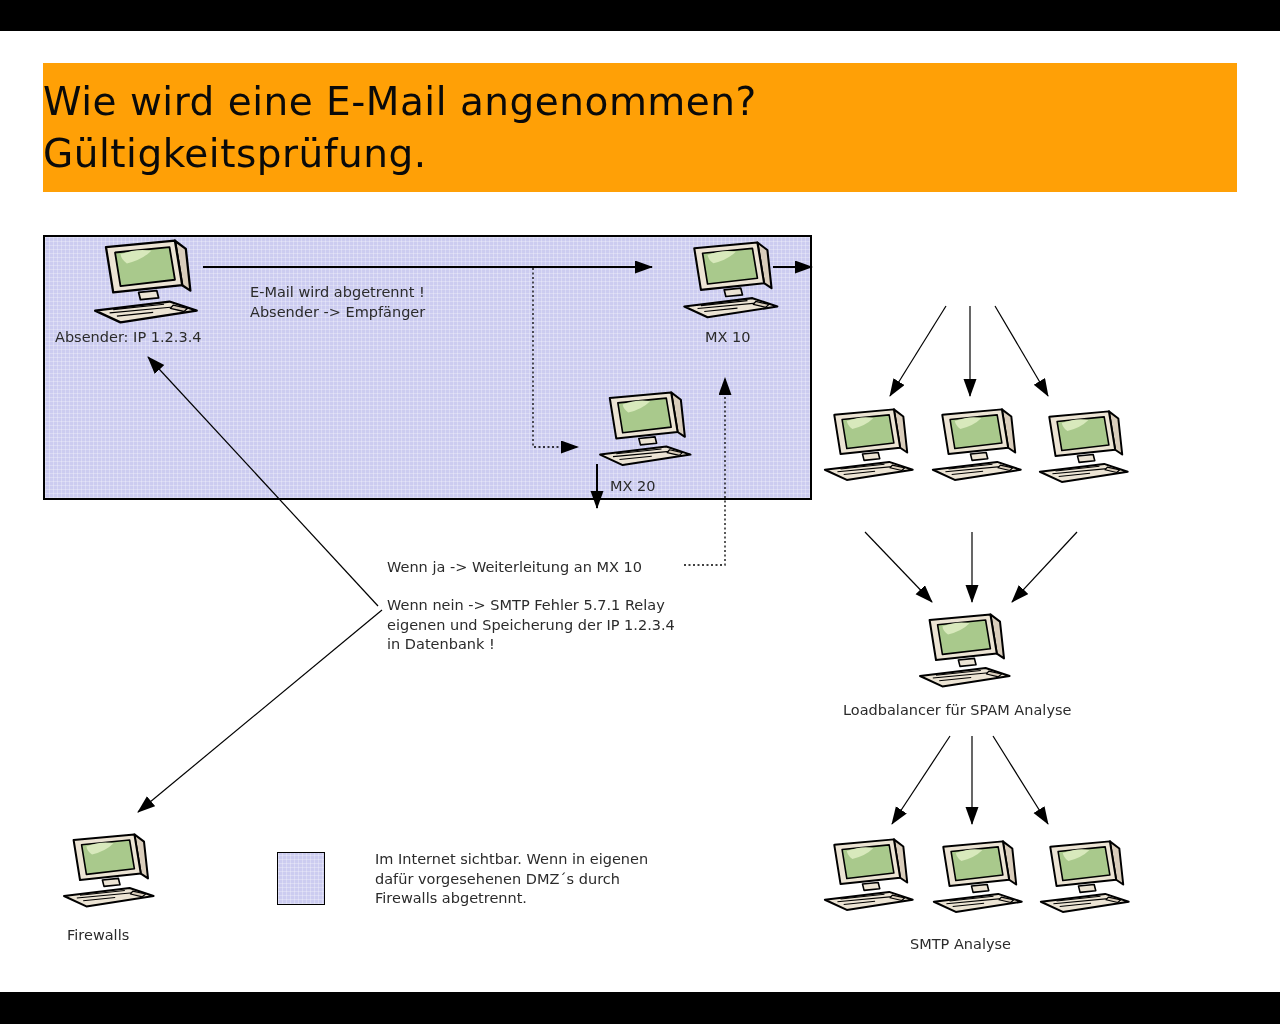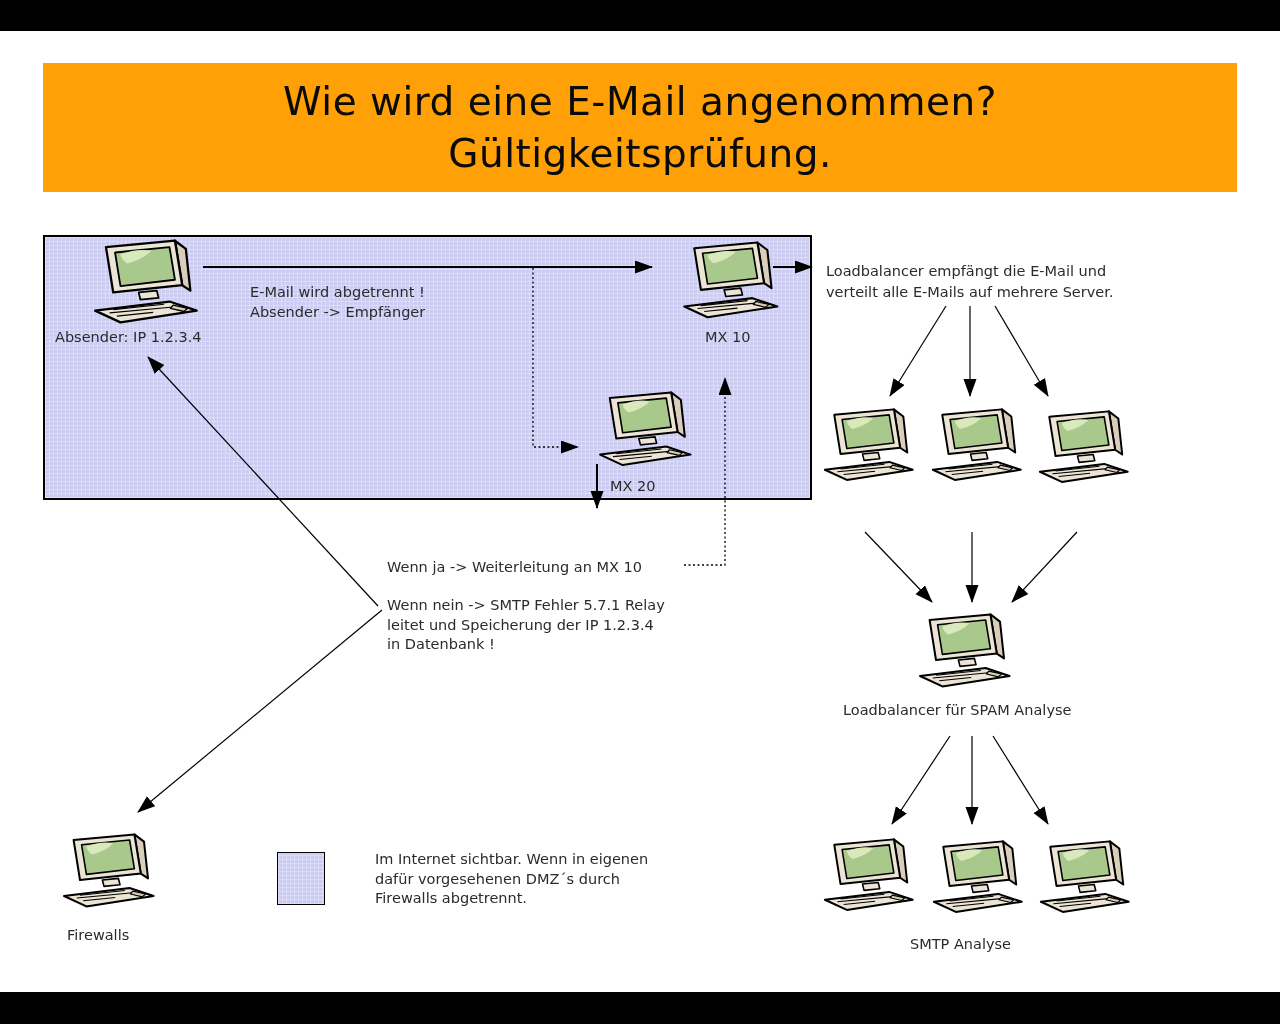--- a/index.html
+++ b/index.html
@@ -11,7 +11,7 @@
 
   .banner{position:absolute;left:43px;top:63px;width:1194px;height:129px;
           background:var(--banner-orange,#ffa006);z-index:2;
-          display:flex;flex-direction:column;justify-content:center;align-items:center;}
+          display:flex;flex-direction:column;justify-content:center;}
   .banner .t{font-size:39px;color:#0a0a0a;line-height:52px;letter-spacing:.5px;}
 
   .dmz{position:absolute;left:43px;top:235px;width:769px;height:265px;

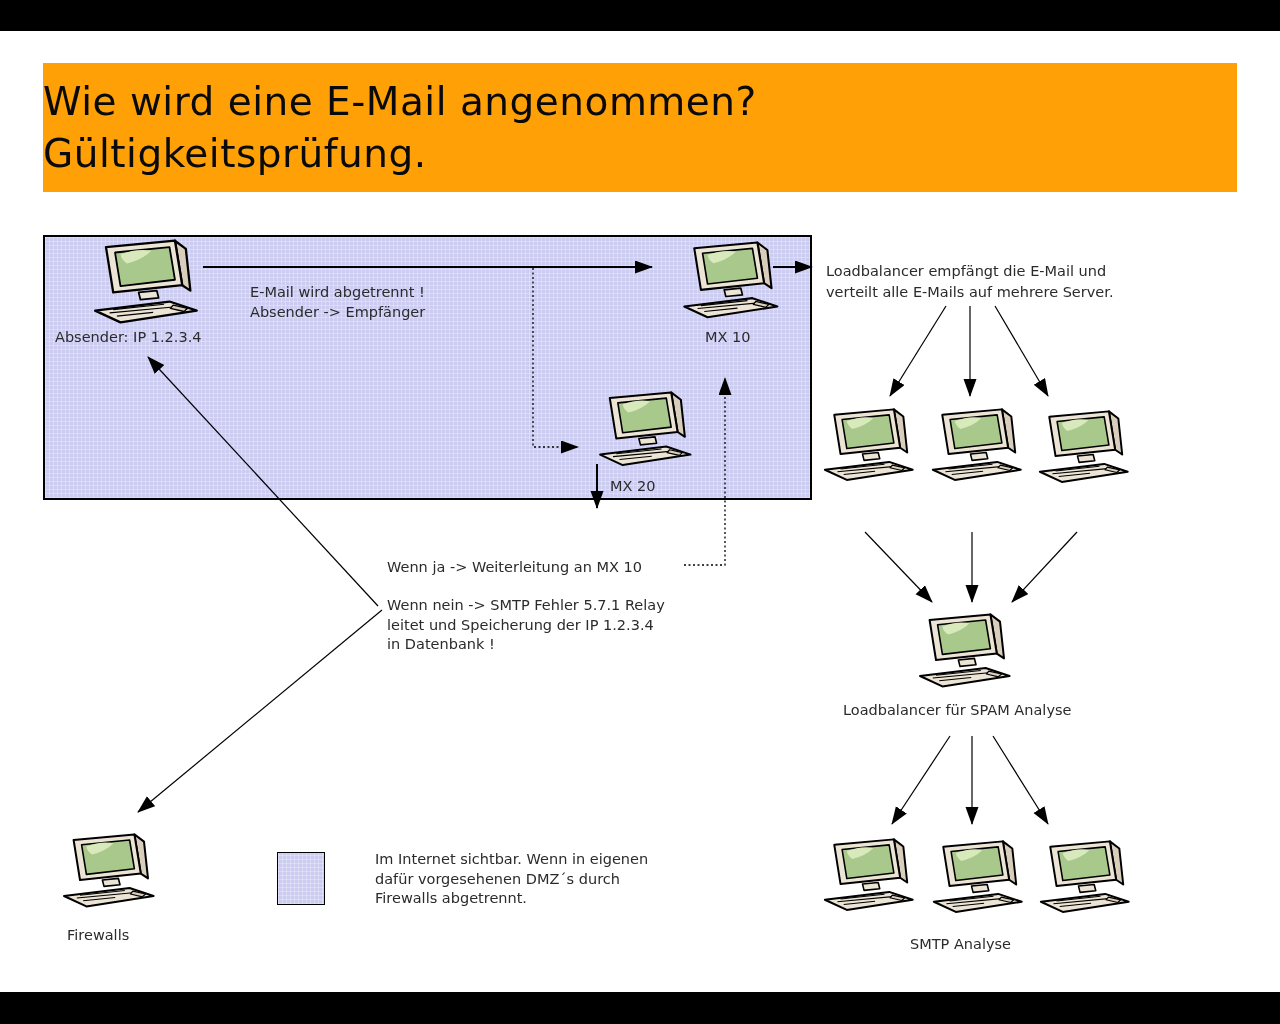--- a/index.html
+++ b/index.html
@@ -153,7 +153,6 @@
   <div class="txt" style="left:705px;top:328px">MX 10</div>
   <div class="txt" style="left:610px;top:477px">MX 20</div>
 
-  <div class="txt" style="left:826px;top:261px;line-height:21px"><span>Loadbalancer empfängt die E-Mail und</span><br><span>verteilt alle E-Mails auf mehrere Server.</span></div>
   <div class="txt" style="left:843px;top:701px">Loadbalancer für SPAM Analyse</div>
   <div class="txt" style="left:910px;top:935px">SMTP Analyse</div>
 

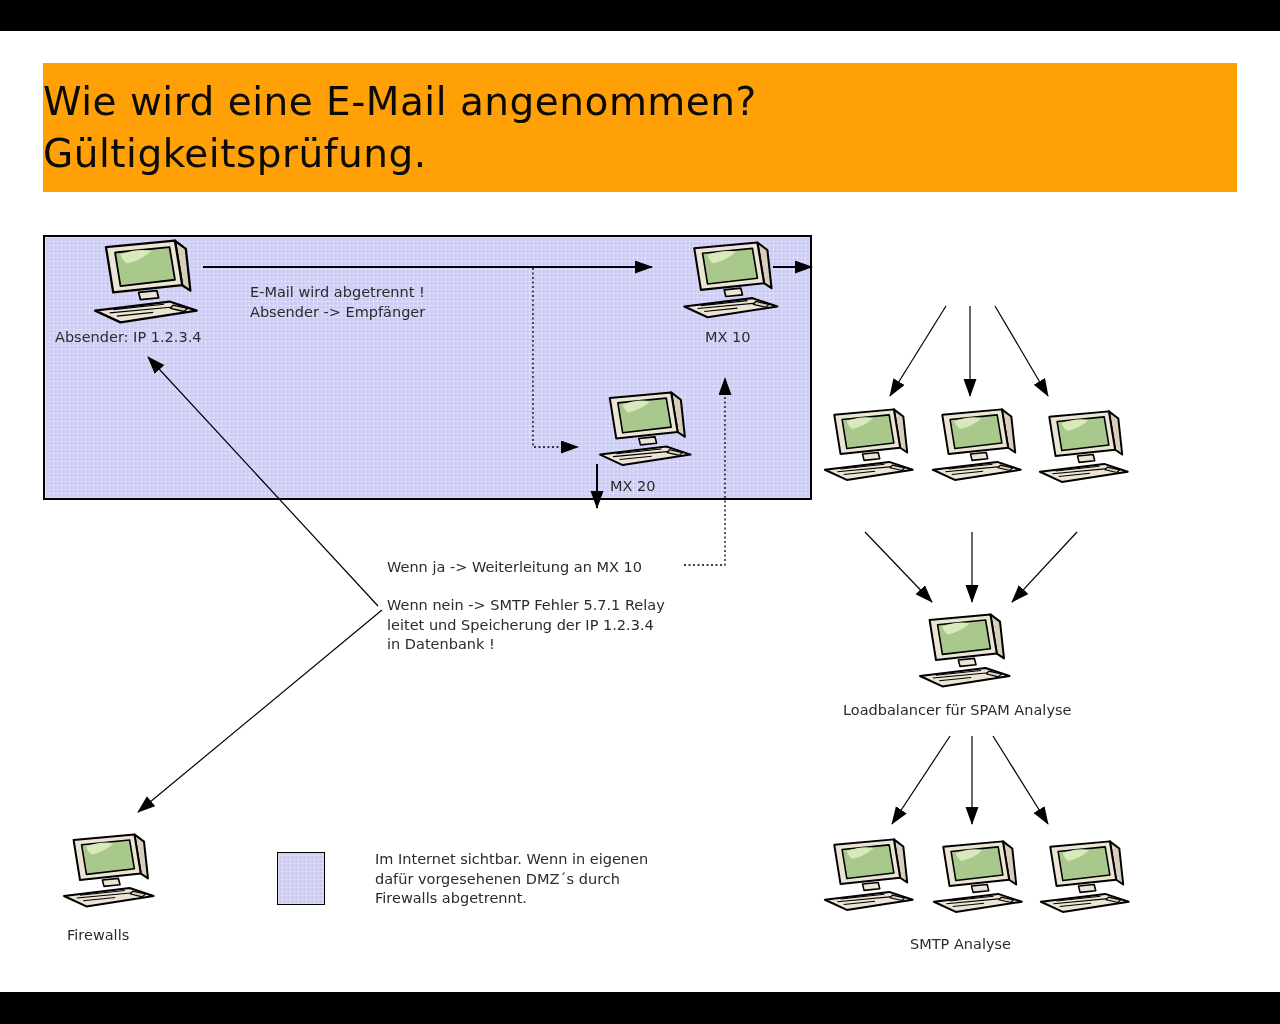--- a/index.html
+++ b/index.html
@@ -157,7 +157,7 @@
   <div class="txt" style="left:910px;top:935px">SMTP Analyse</div>
 
   <div class="txt" style="left:387px;top:558px">Wenn ja -&gt; Weiterleitung an MX 10</div>
-  <div class="txt" style="left:387px;top:596px"><span>Wenn nein -&gt; SMTP Fehler 5.7.1 Relay</span><br><span>leitet und Speicherung der IP 1.2.3.4</span><br><span>in Datenbank !</span></div>
+  <div class="txt" style="left:387px;top:596px"><span>Wenn nein -&gt; SMTP Fehler 5.7.1 Relay</span><br><span>eigenen und Speicherung der IP 1.2.3.4</span><br><span>in Datenbank !</span></div>
 
   <div class="txt" style="left:67px;top:926px">Firewalls</div>
 

